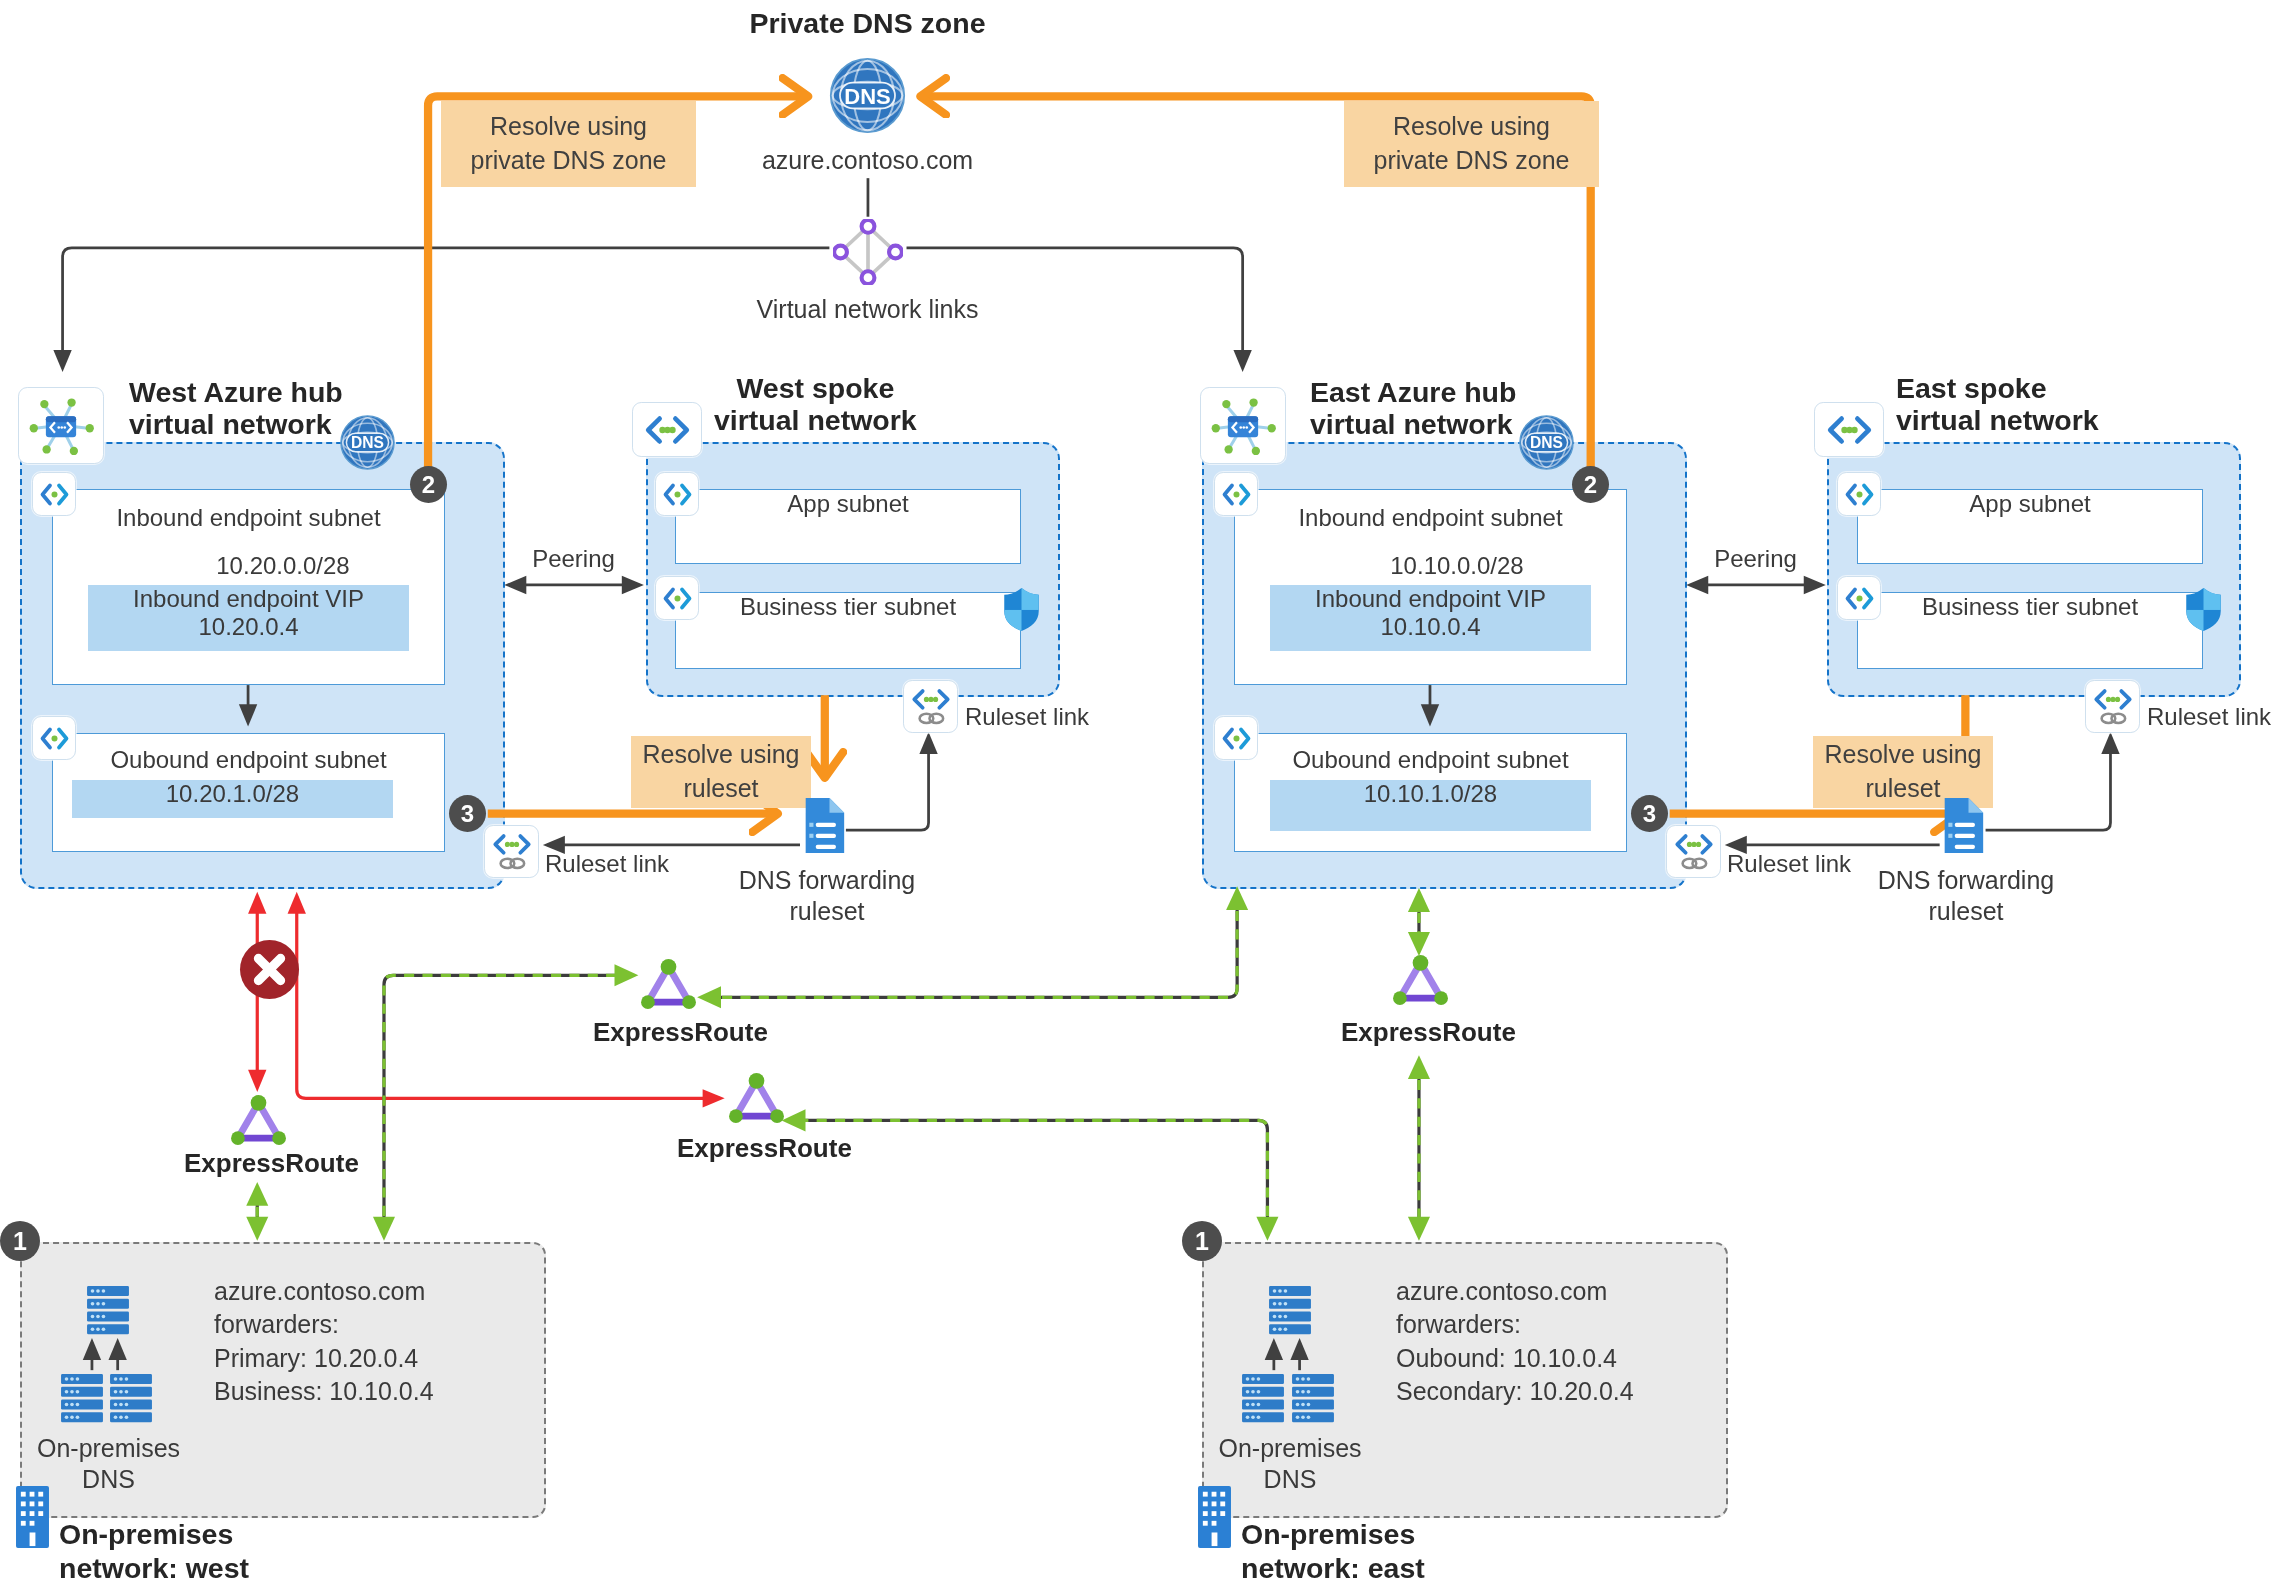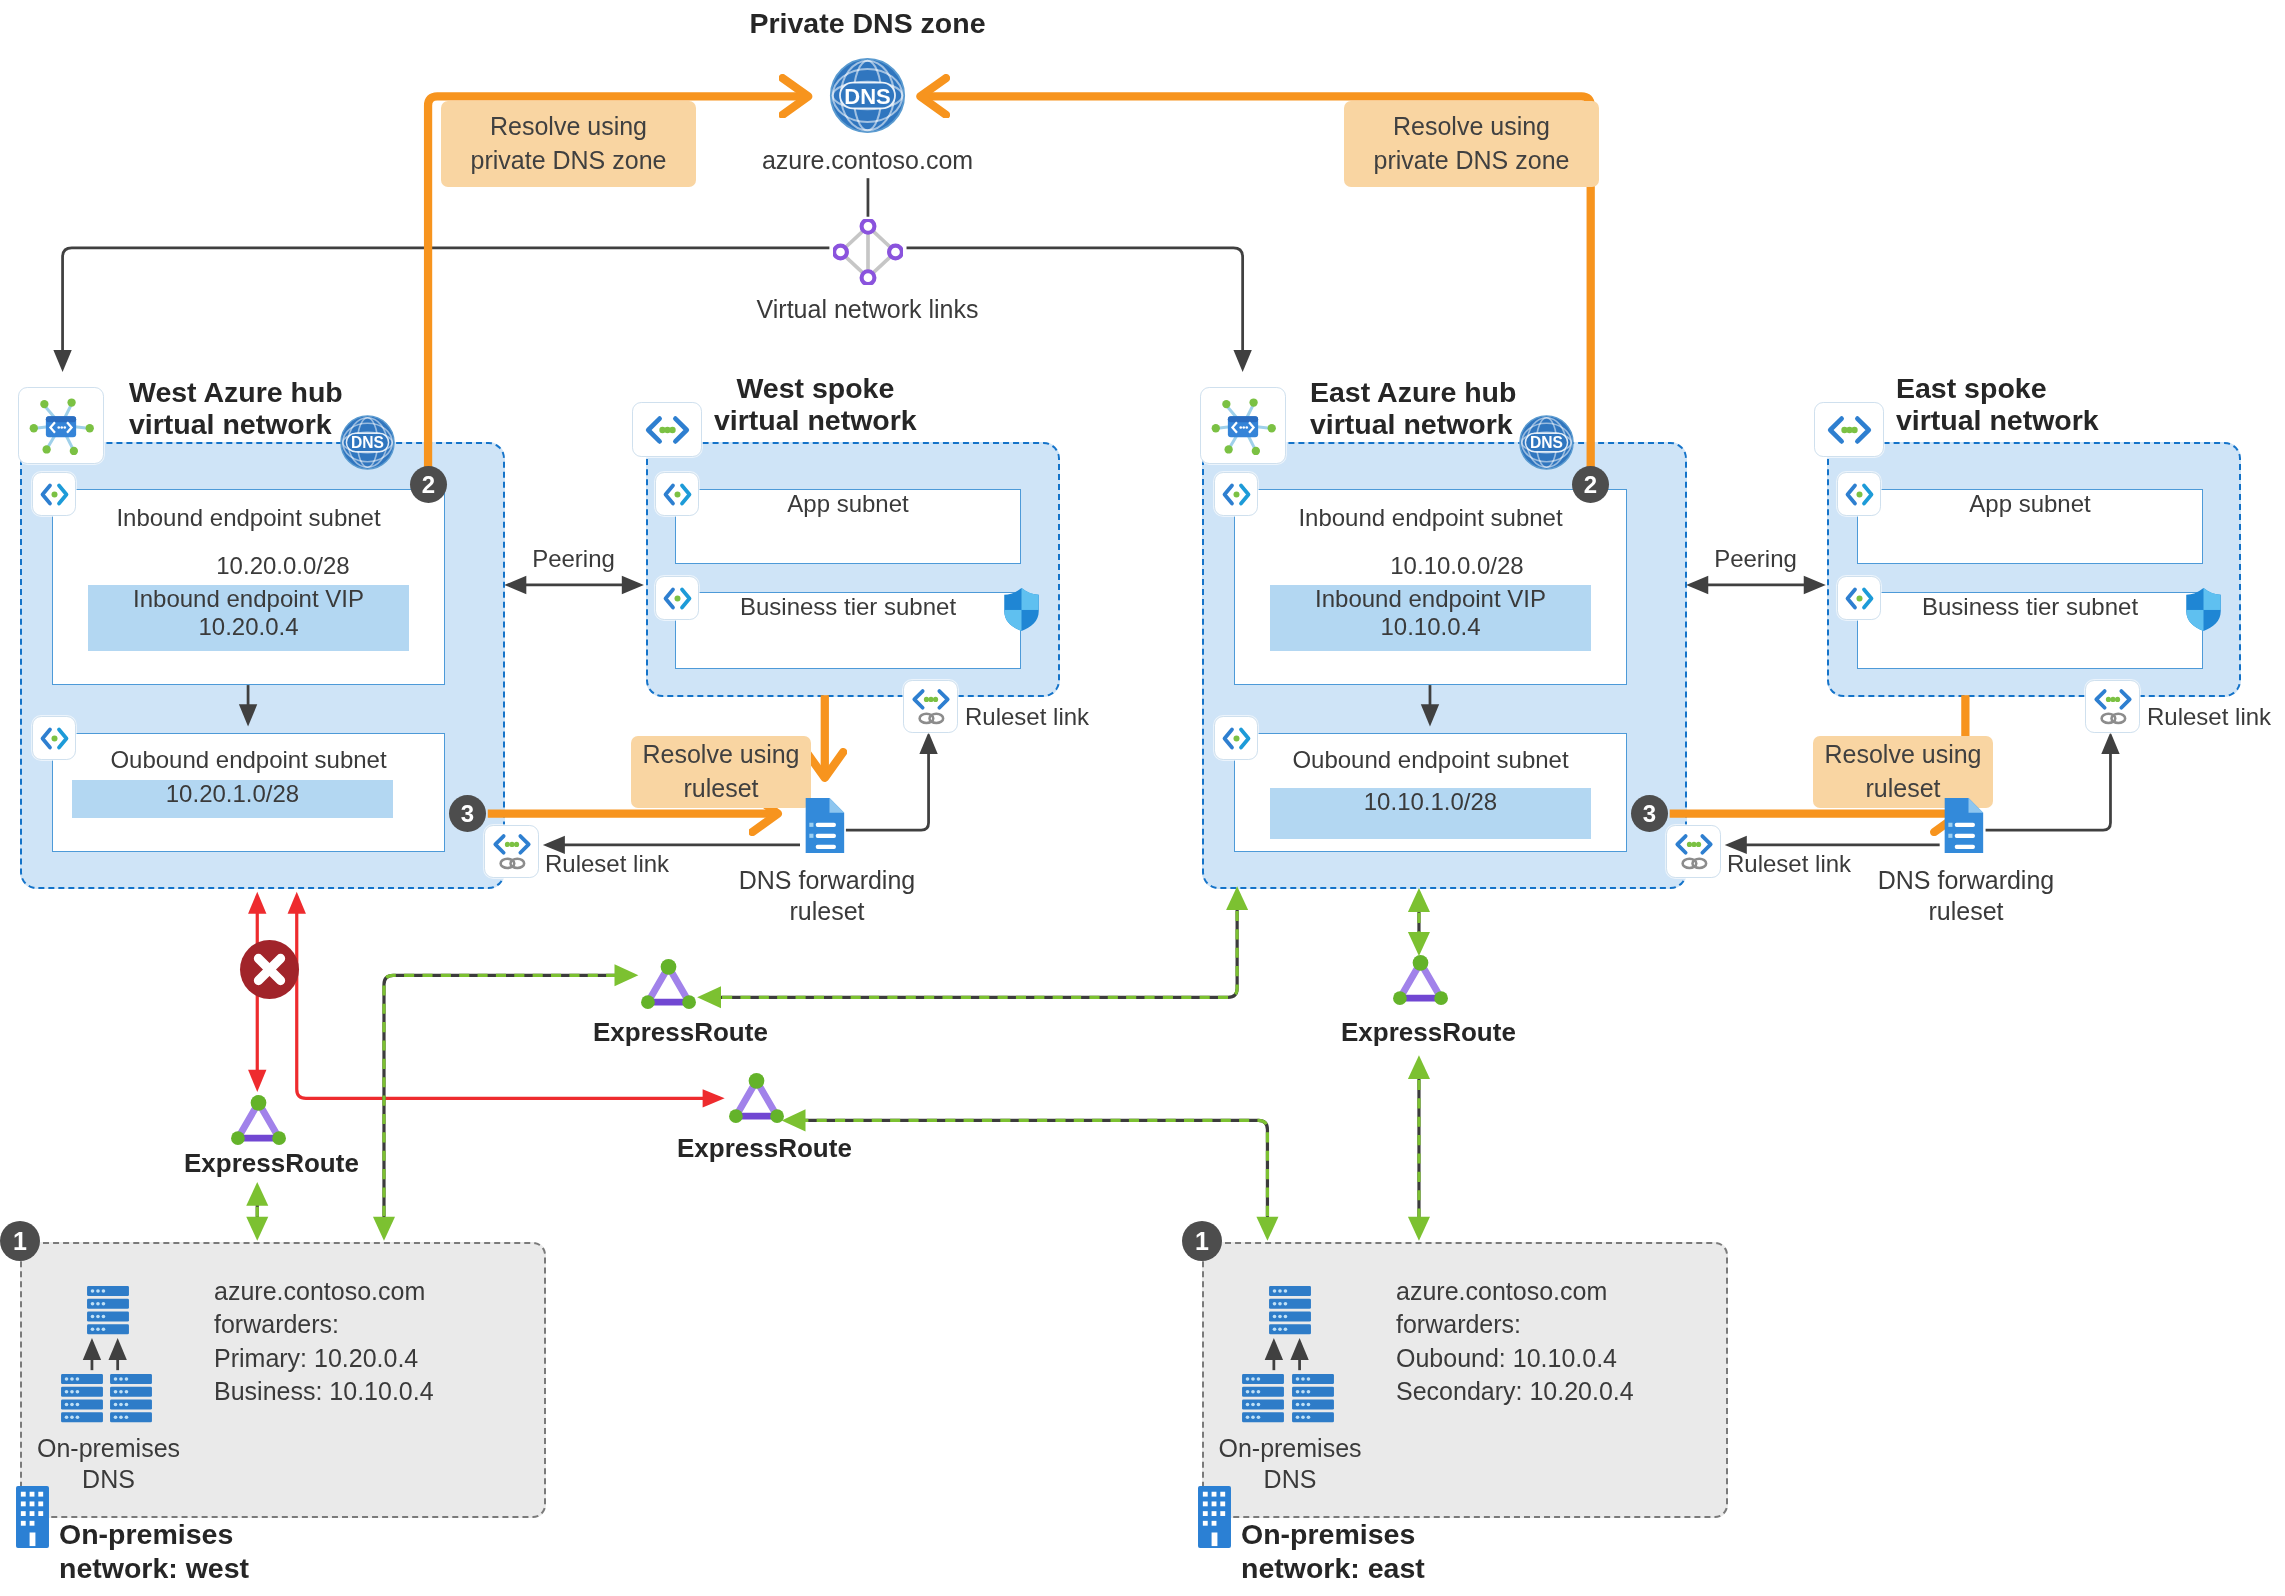--- a/index.html
+++ b/index.html
@@ -13,7 +13,7 @@
   .innerbox{background:#fff;border:1.8px solid #4d9ad8;}
   .subbox{background:#b3d7f2;}
   .tan{background:#f9d5a2;color:#404040;display:flex;flex-direction:column;
-       justify-content:center;align-items:center;font-size:25px;line-height:1.35;border-radius:7px;}
+       justify-content:center;align-items:center;font-size:25px;line-height:1.35;}
   .badge{border-radius:50%;background:#4d4d4d;color:#fff;font-weight:bold;
          display:flex;align-items:center;justify-content:center;z-index:6;}
   .card{background:#fff;border:1.8px solid #cfe0ee;border-radius:9.2px;

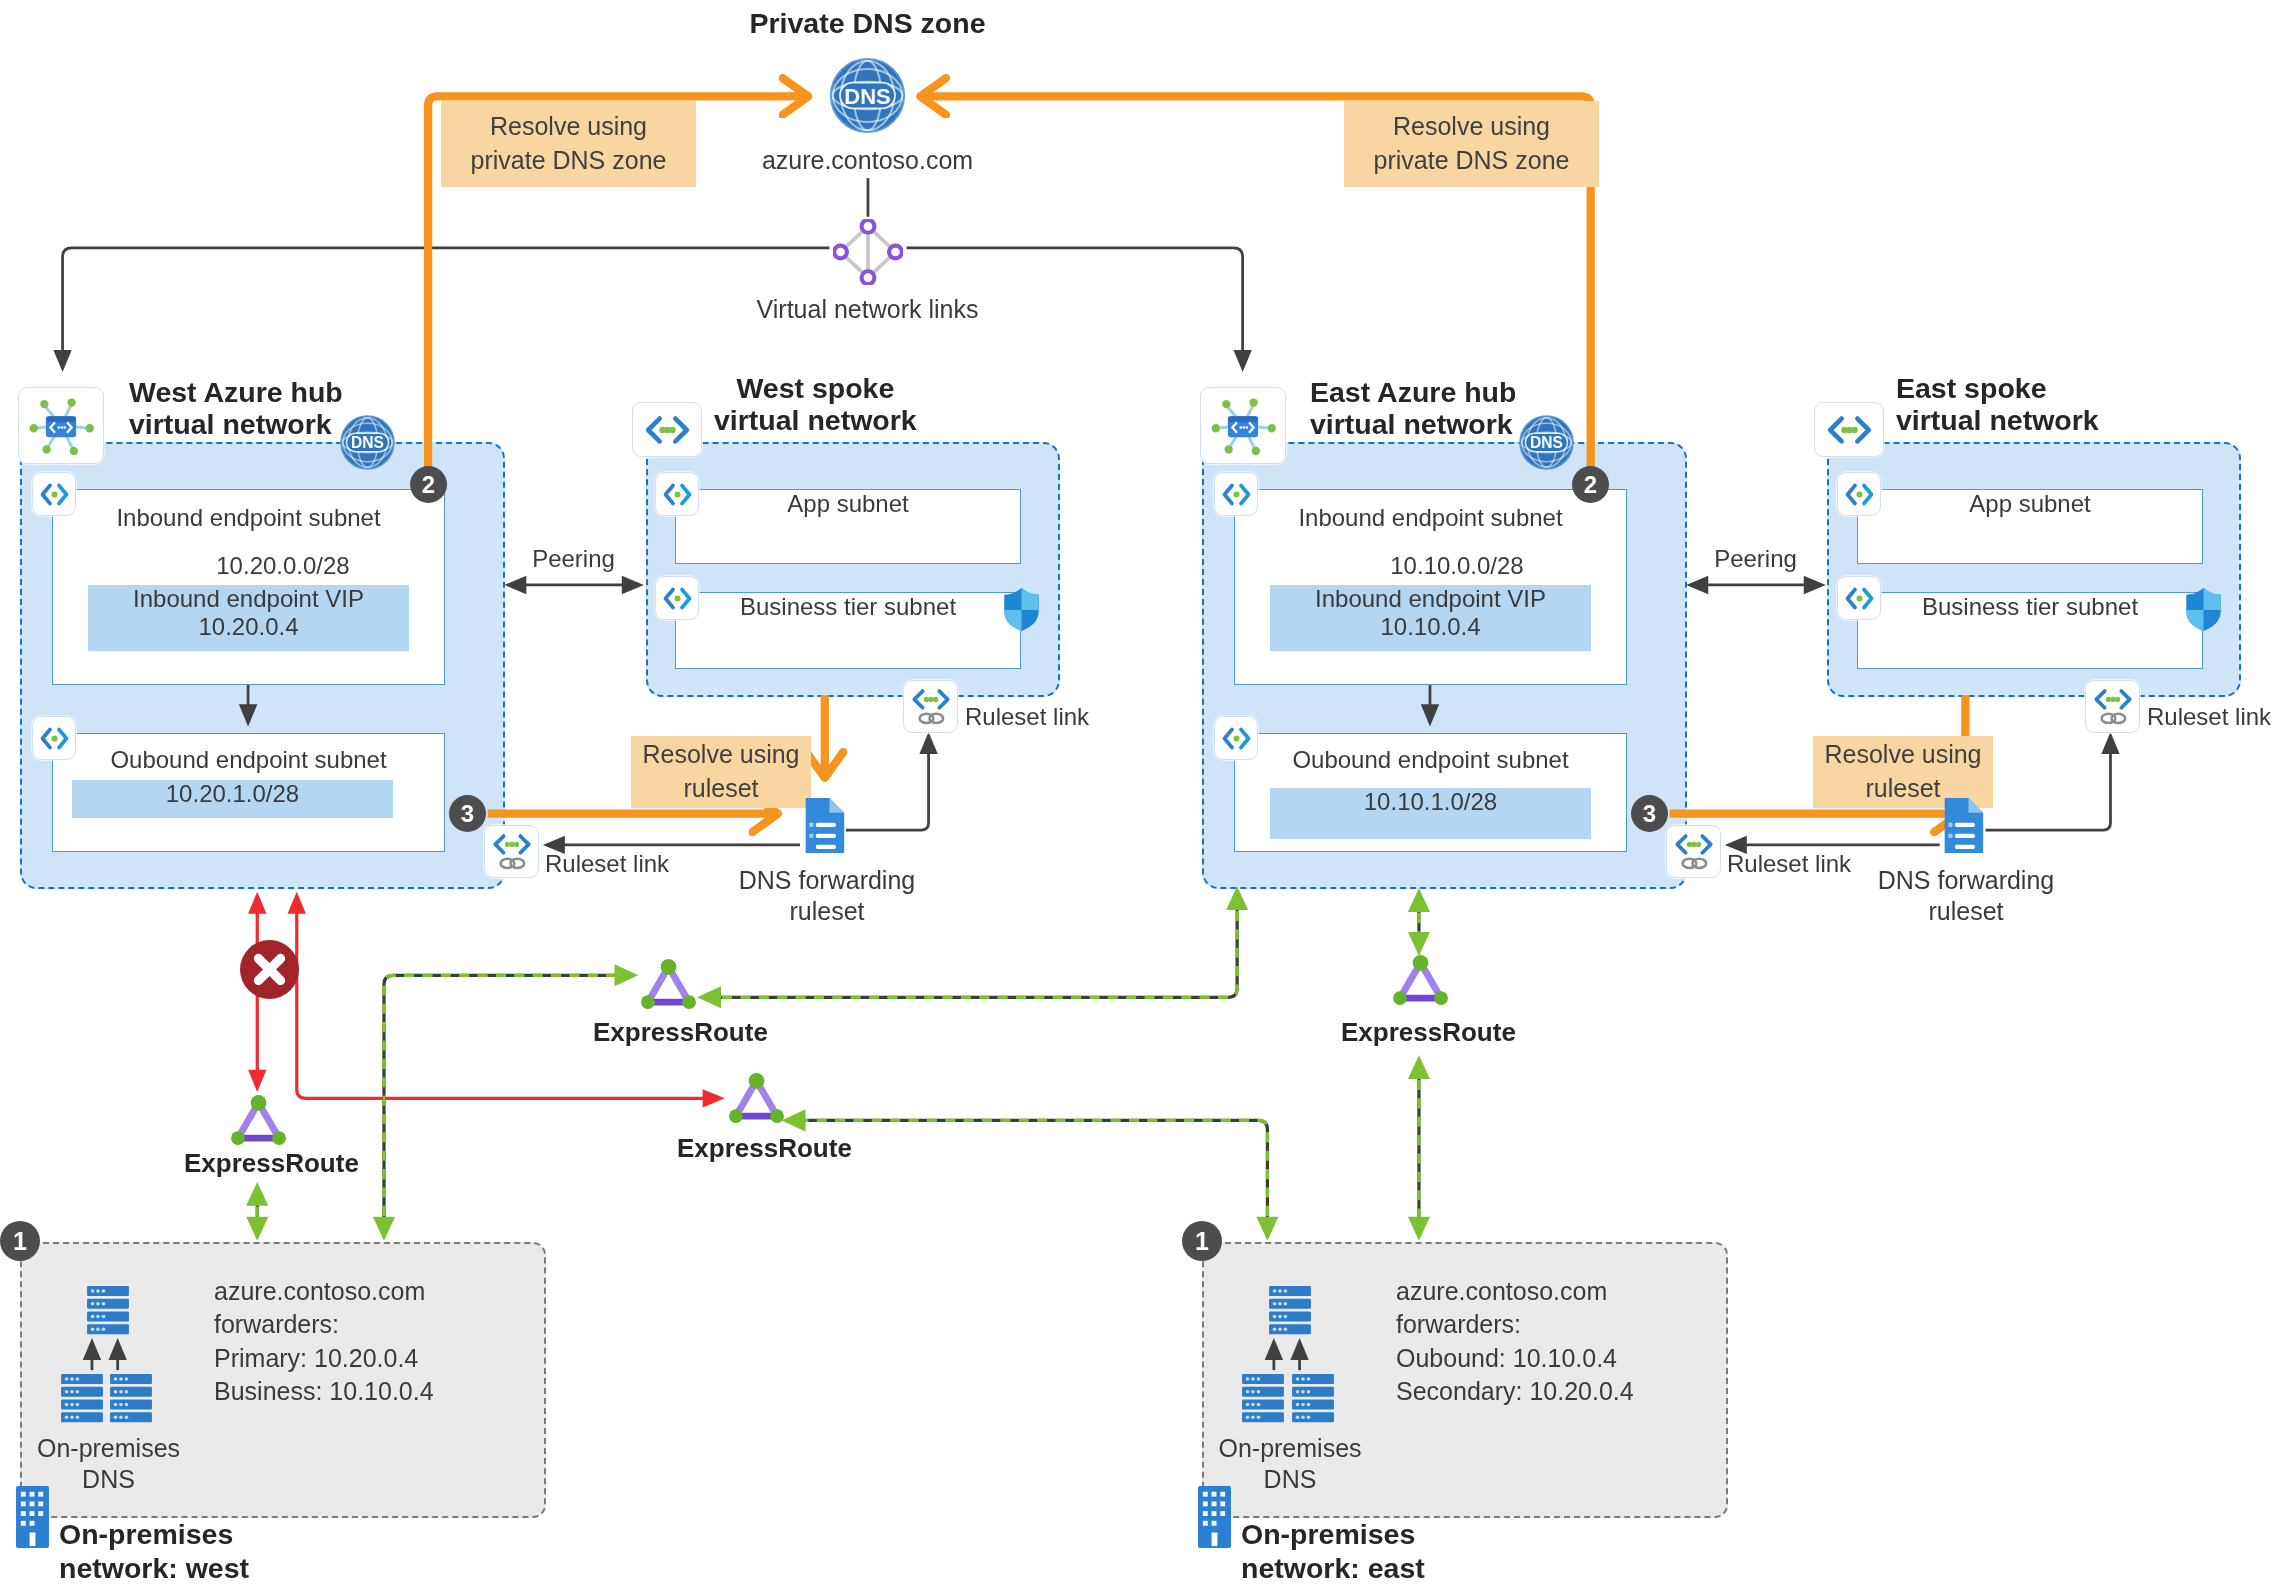--- a/index.html
+++ b/index.html
@@ -70,7 +70,7 @@
   </div>
   <div class="abs innerbox" style="left:1234px;top:733px;width:391px;height:117px;">
     <div class="lbl t26" style="left:0;top:11px;width:391px;">Oubound endpoint subnet</div>
-    <div class="abs subbox flexcol t26" style="left:35px;top:46px;width:321px;height:51px;margin-top:8px;">
+    <div class="abs subbox flexcol t26" style="left:35px;top:46px;width:321px;height:51px;">
       <span>10.10.1.0/28</span>
     </div>
   </div>

